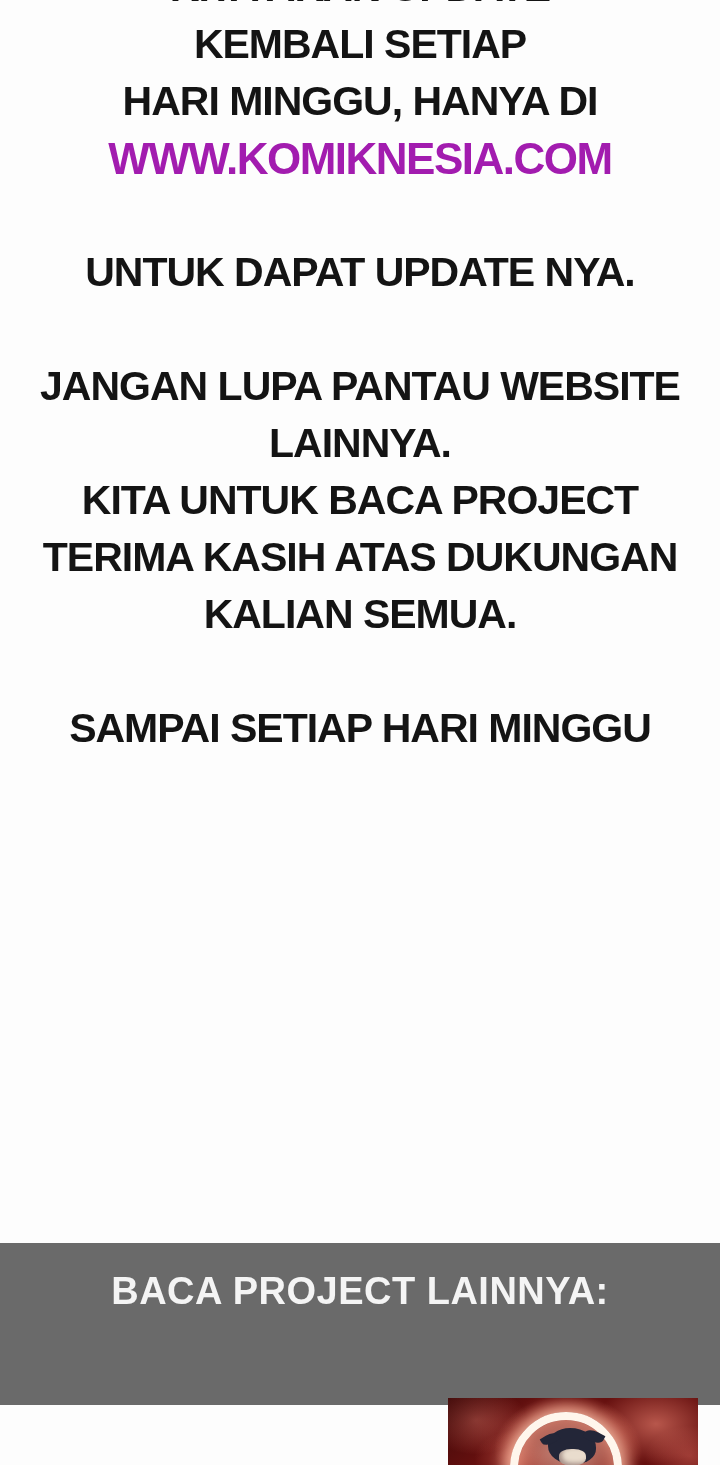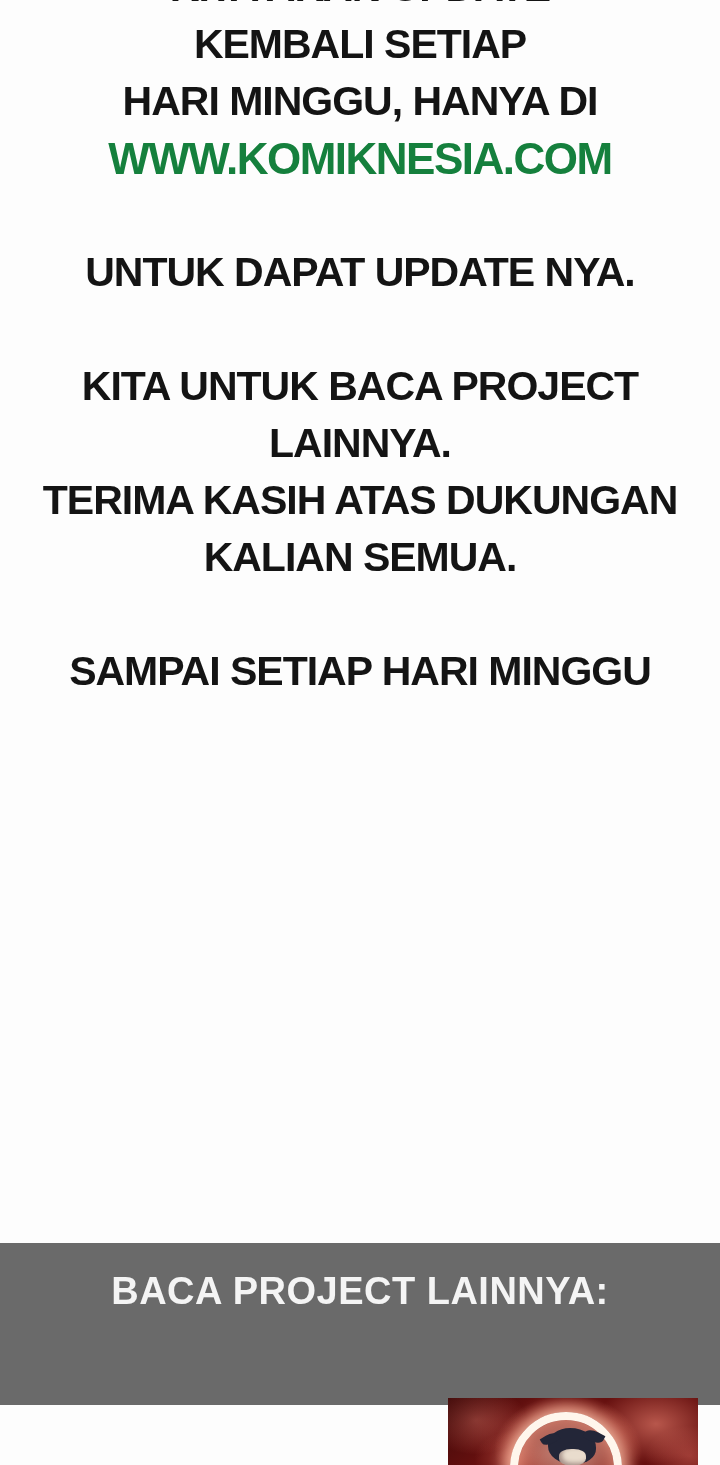--- a/index.html
+++ b/index.html
@@ -26,7 +26,7 @@
     white-space:pre;
   }
   .notice .line.red{
-    color:#15803d;
+    color:#a21caf;
     font-size:44px;
     letter-spacing:-1.5px;
   }

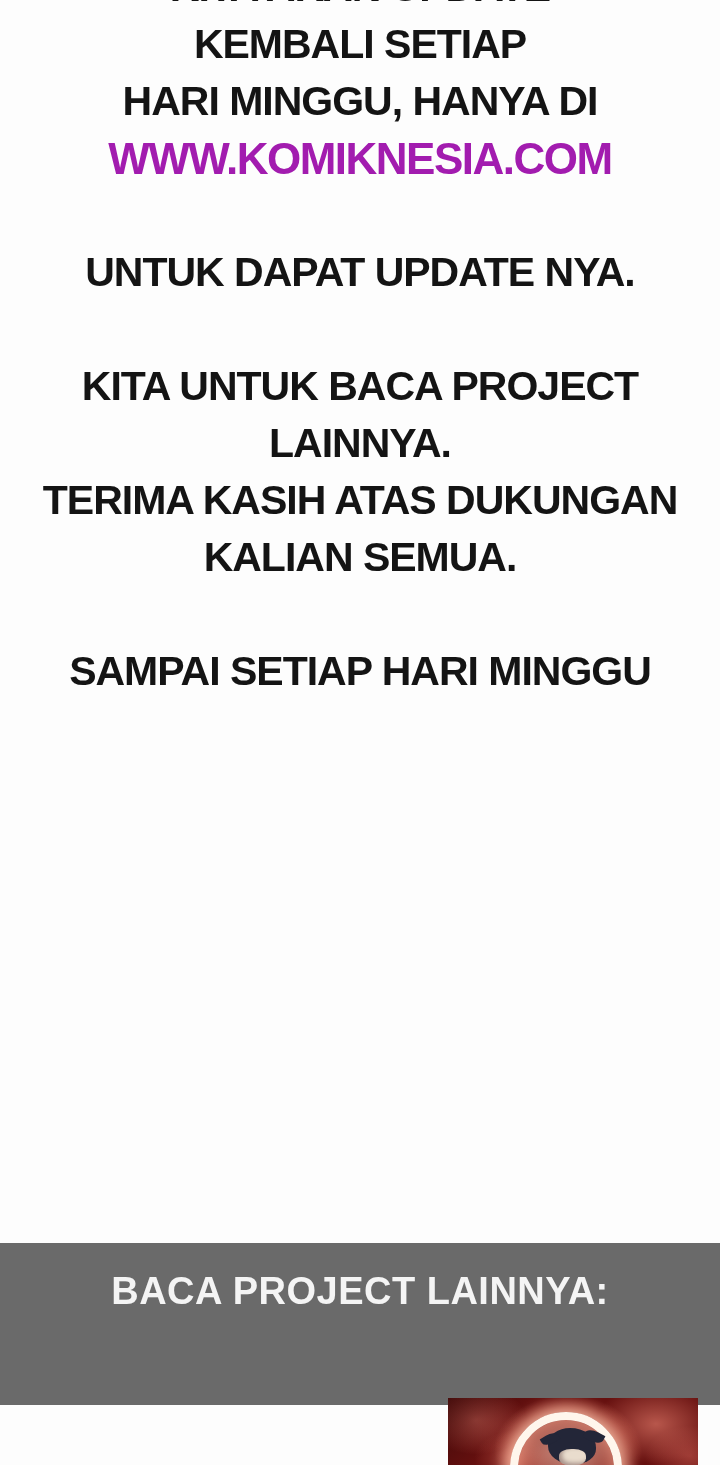--- a/index.html
+++ b/index.html
@@ -128,6 +128,7 @@
     <div class="line"></div>
     <div class="line">UNTUK DAPAT UPDATE NYA.</div>
     <div class="line"></div>
+    <div class="line">JANGAN LUPA PANTAU WEBSITE</div>
     <div class="line">KITA UNTUK BACA PROJECT</div>
     <div class="line">LAINNYA.</div>
     <div class="line">TERIMA KASIH ATAS DUKUNGAN</div>

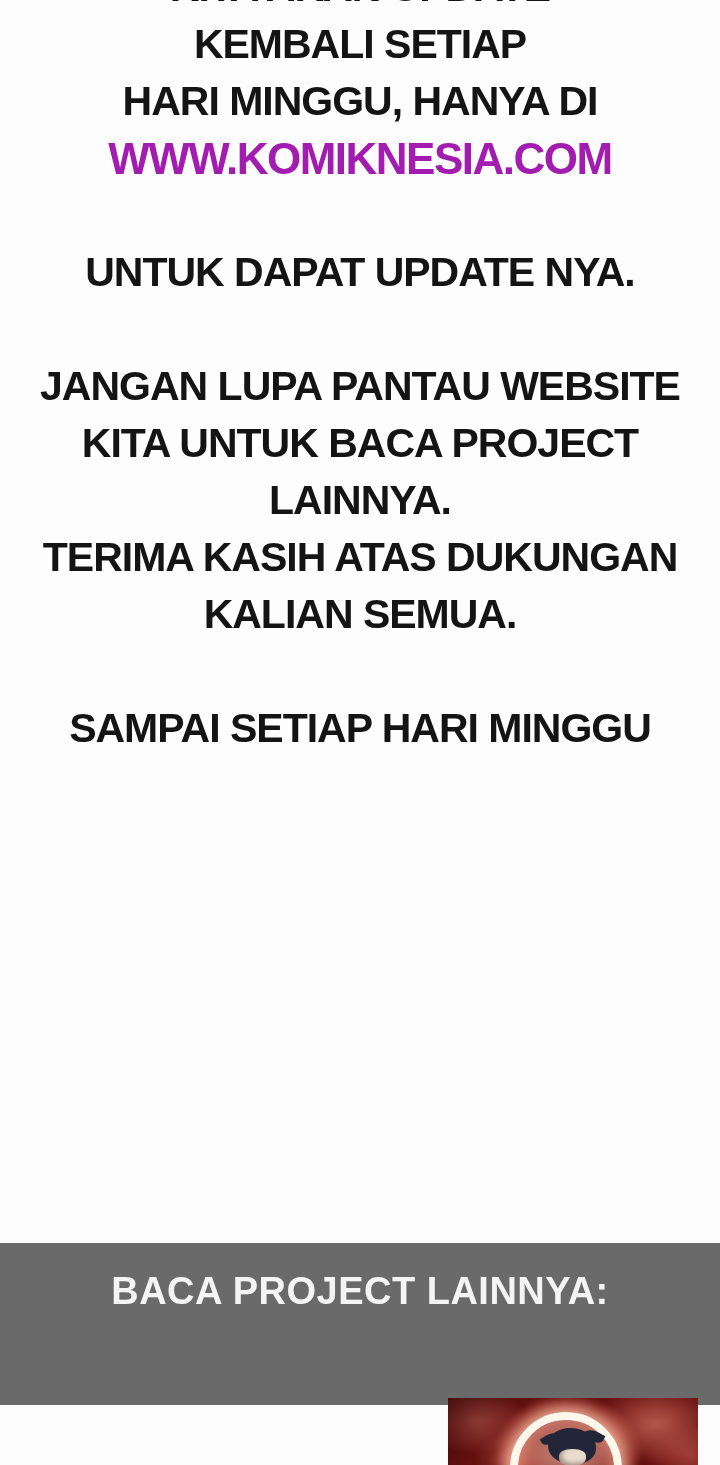--- a/index.html
+++ b/index.html
@@ -129,8 +129,8 @@
     <div class="line">UNTUK DAPAT UPDATE NYA.</div>
     <div class="line"></div>
     <div class="line">JANGAN LUPA PANTAU WEBSITE</div>
+    <div class="line">LAINNYA.</div>
     <div class="line">KITA UNTUK BACA PROJECT</div>
-    <div class="line">LAINNYA.</div>
     <div class="line">TERIMA KASIH ATAS DUKUNGAN</div>
     <div class="line">KALIAN SEMUA.</div>
     <div class="line"></div>

